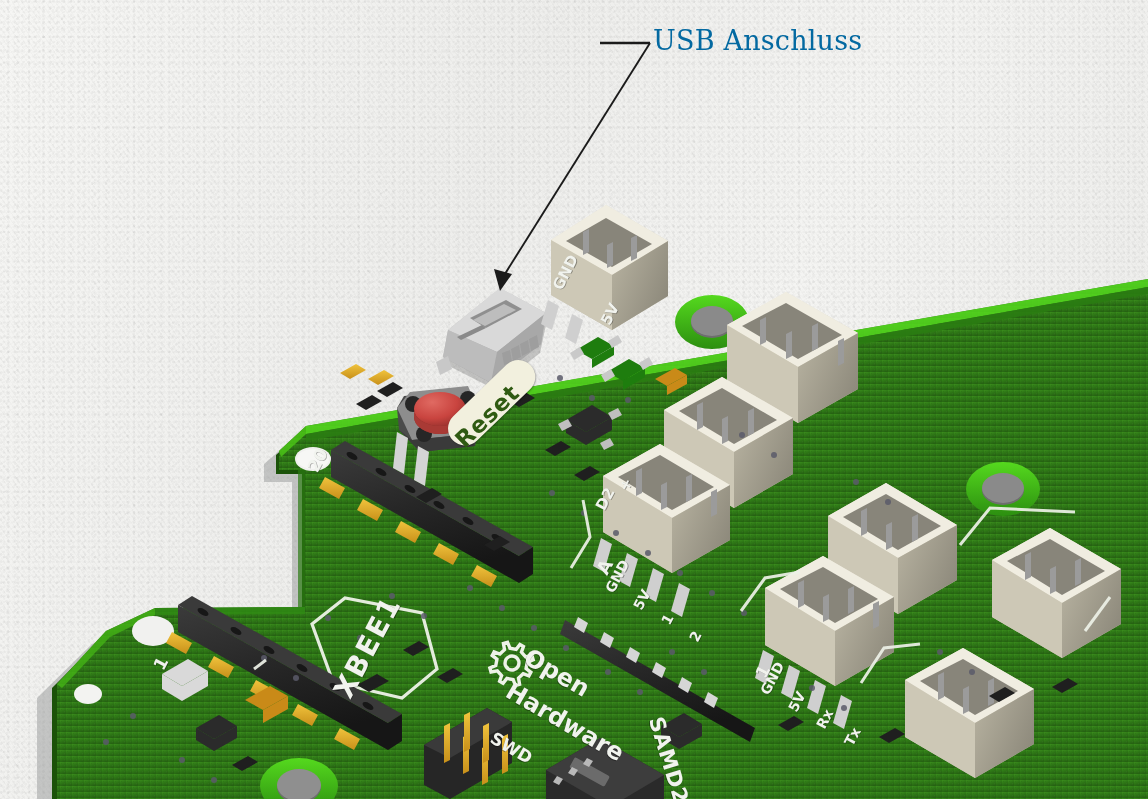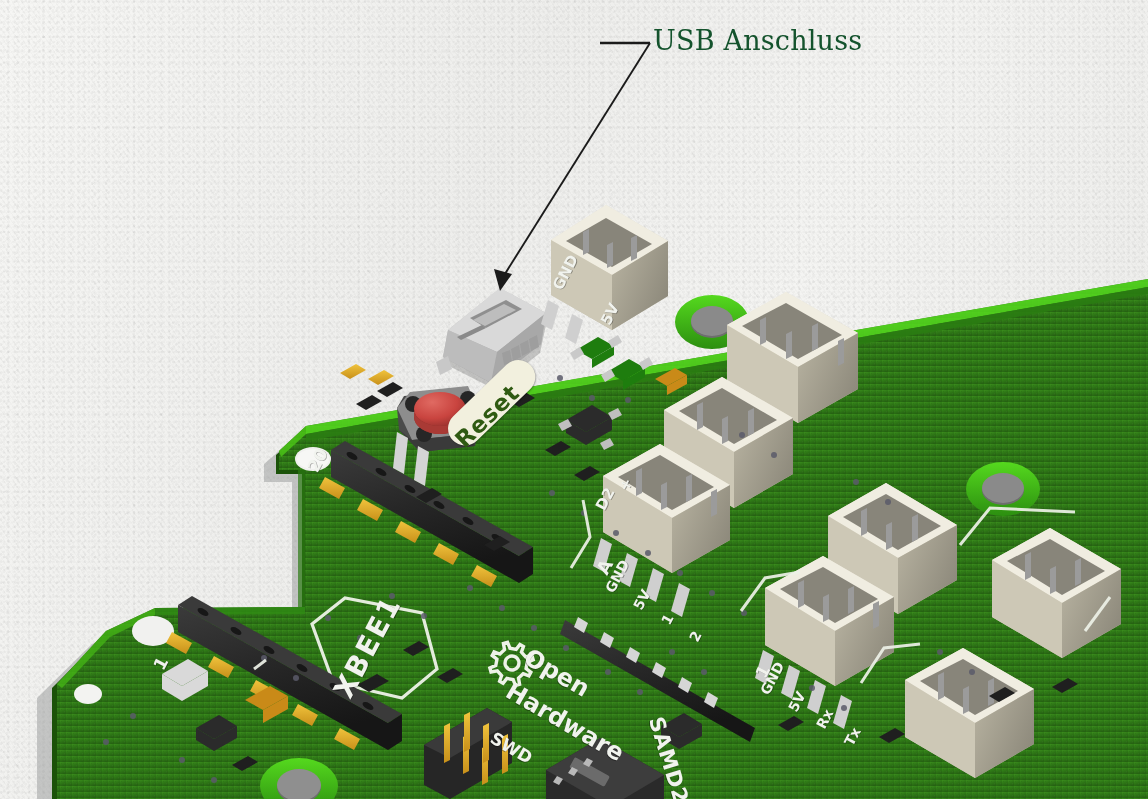--- a/index.html
+++ b/index.html
@@ -37,7 +37,7 @@
   .annot-label{
     position:absolute;left:653px;top:25px;
     font-family:"DejaVu Serif","Liberation Serif",serif;
-    font-size:27px;line-height:32px;color:#14532d;
+    font-size:27px;line-height:32px;color:#0369a1;
     letter-spacing:.2px;white-space:nowrap;
   }
 

